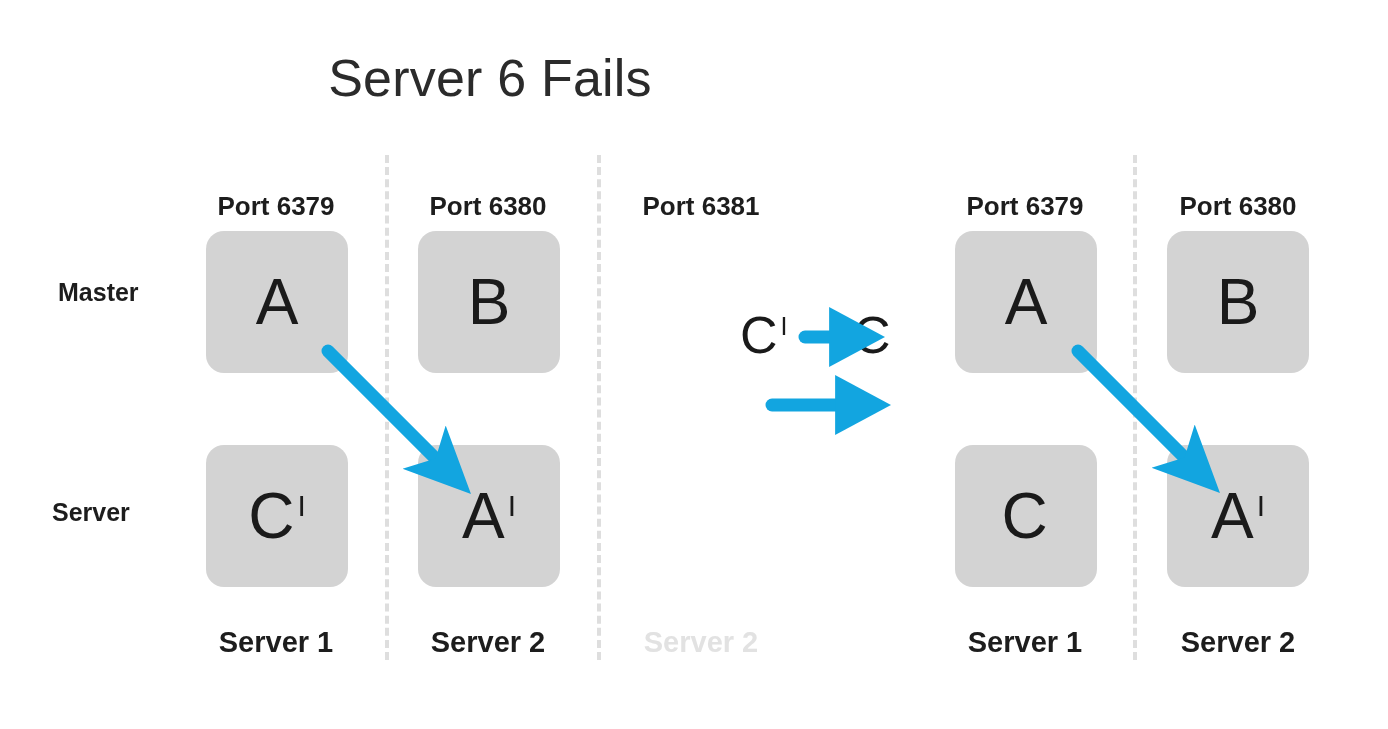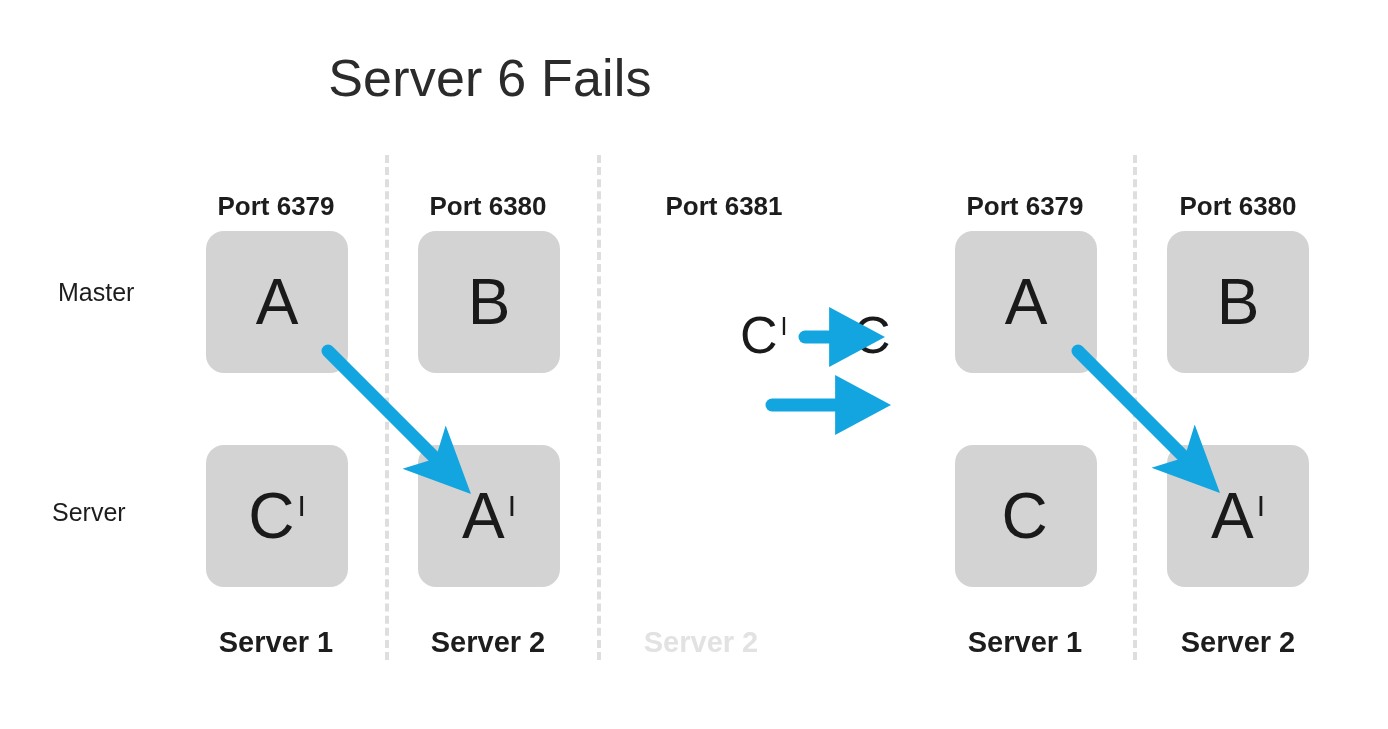--- a/index.html
+++ b/index.html
@@ -140,7 +140,7 @@
 
   <div class="port-label" style="left:176px;">Port 6379</div>
   <div class="port-label" style="left:388px;">Port 6380</div>
-  <div class="port-label" style="left:624px;">Port 6381</div>
+  <div class="port-label" style="left:601px;">Port 6381</div>
 
   <div class="node" style="left:206px; top:231px;">
     <span class="node-text"><span>A</span></span>

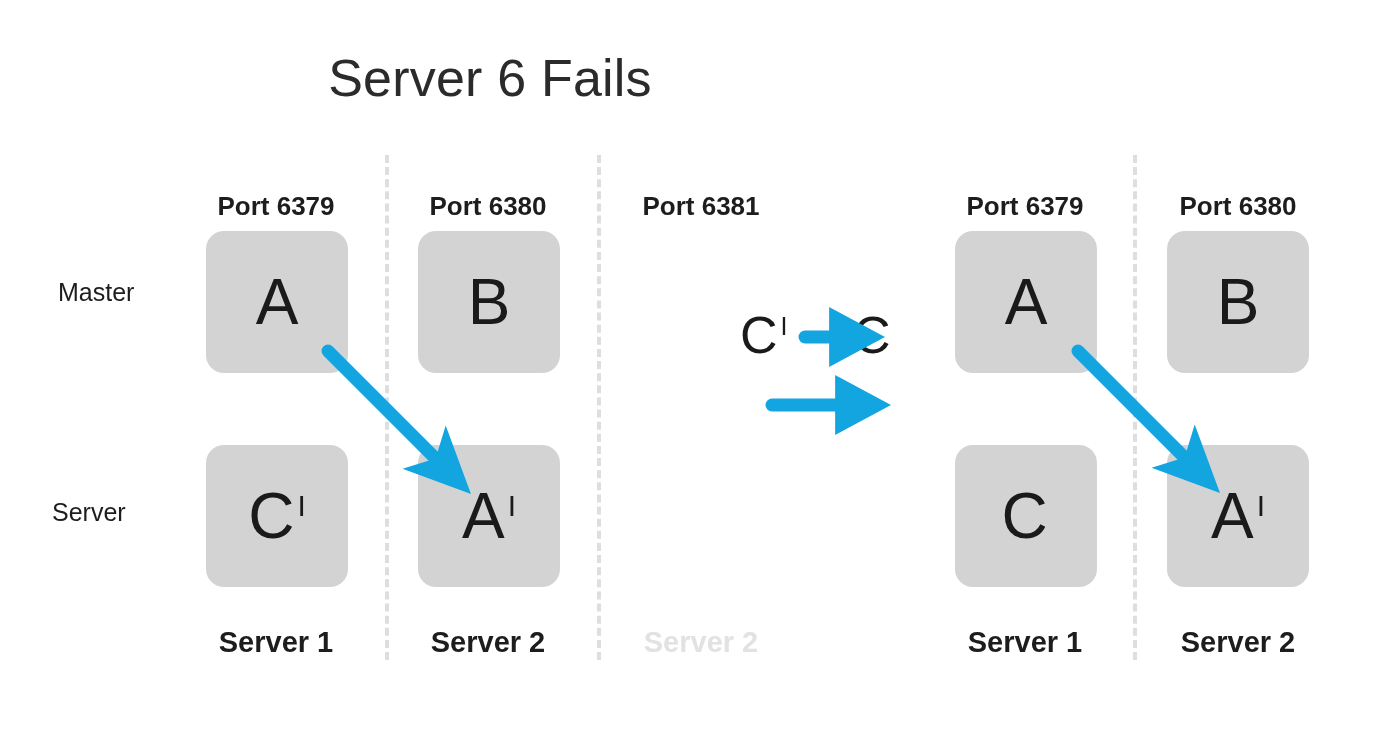--- a/index.html
+++ b/index.html
@@ -37,7 +37,7 @@
   .row-label {
     position: absolute;
     font-size: 25px;
-    font-weight: 400;
+    font-weight: 700;
     color: #1d1d1d;
     white-space: nowrap;
   }

